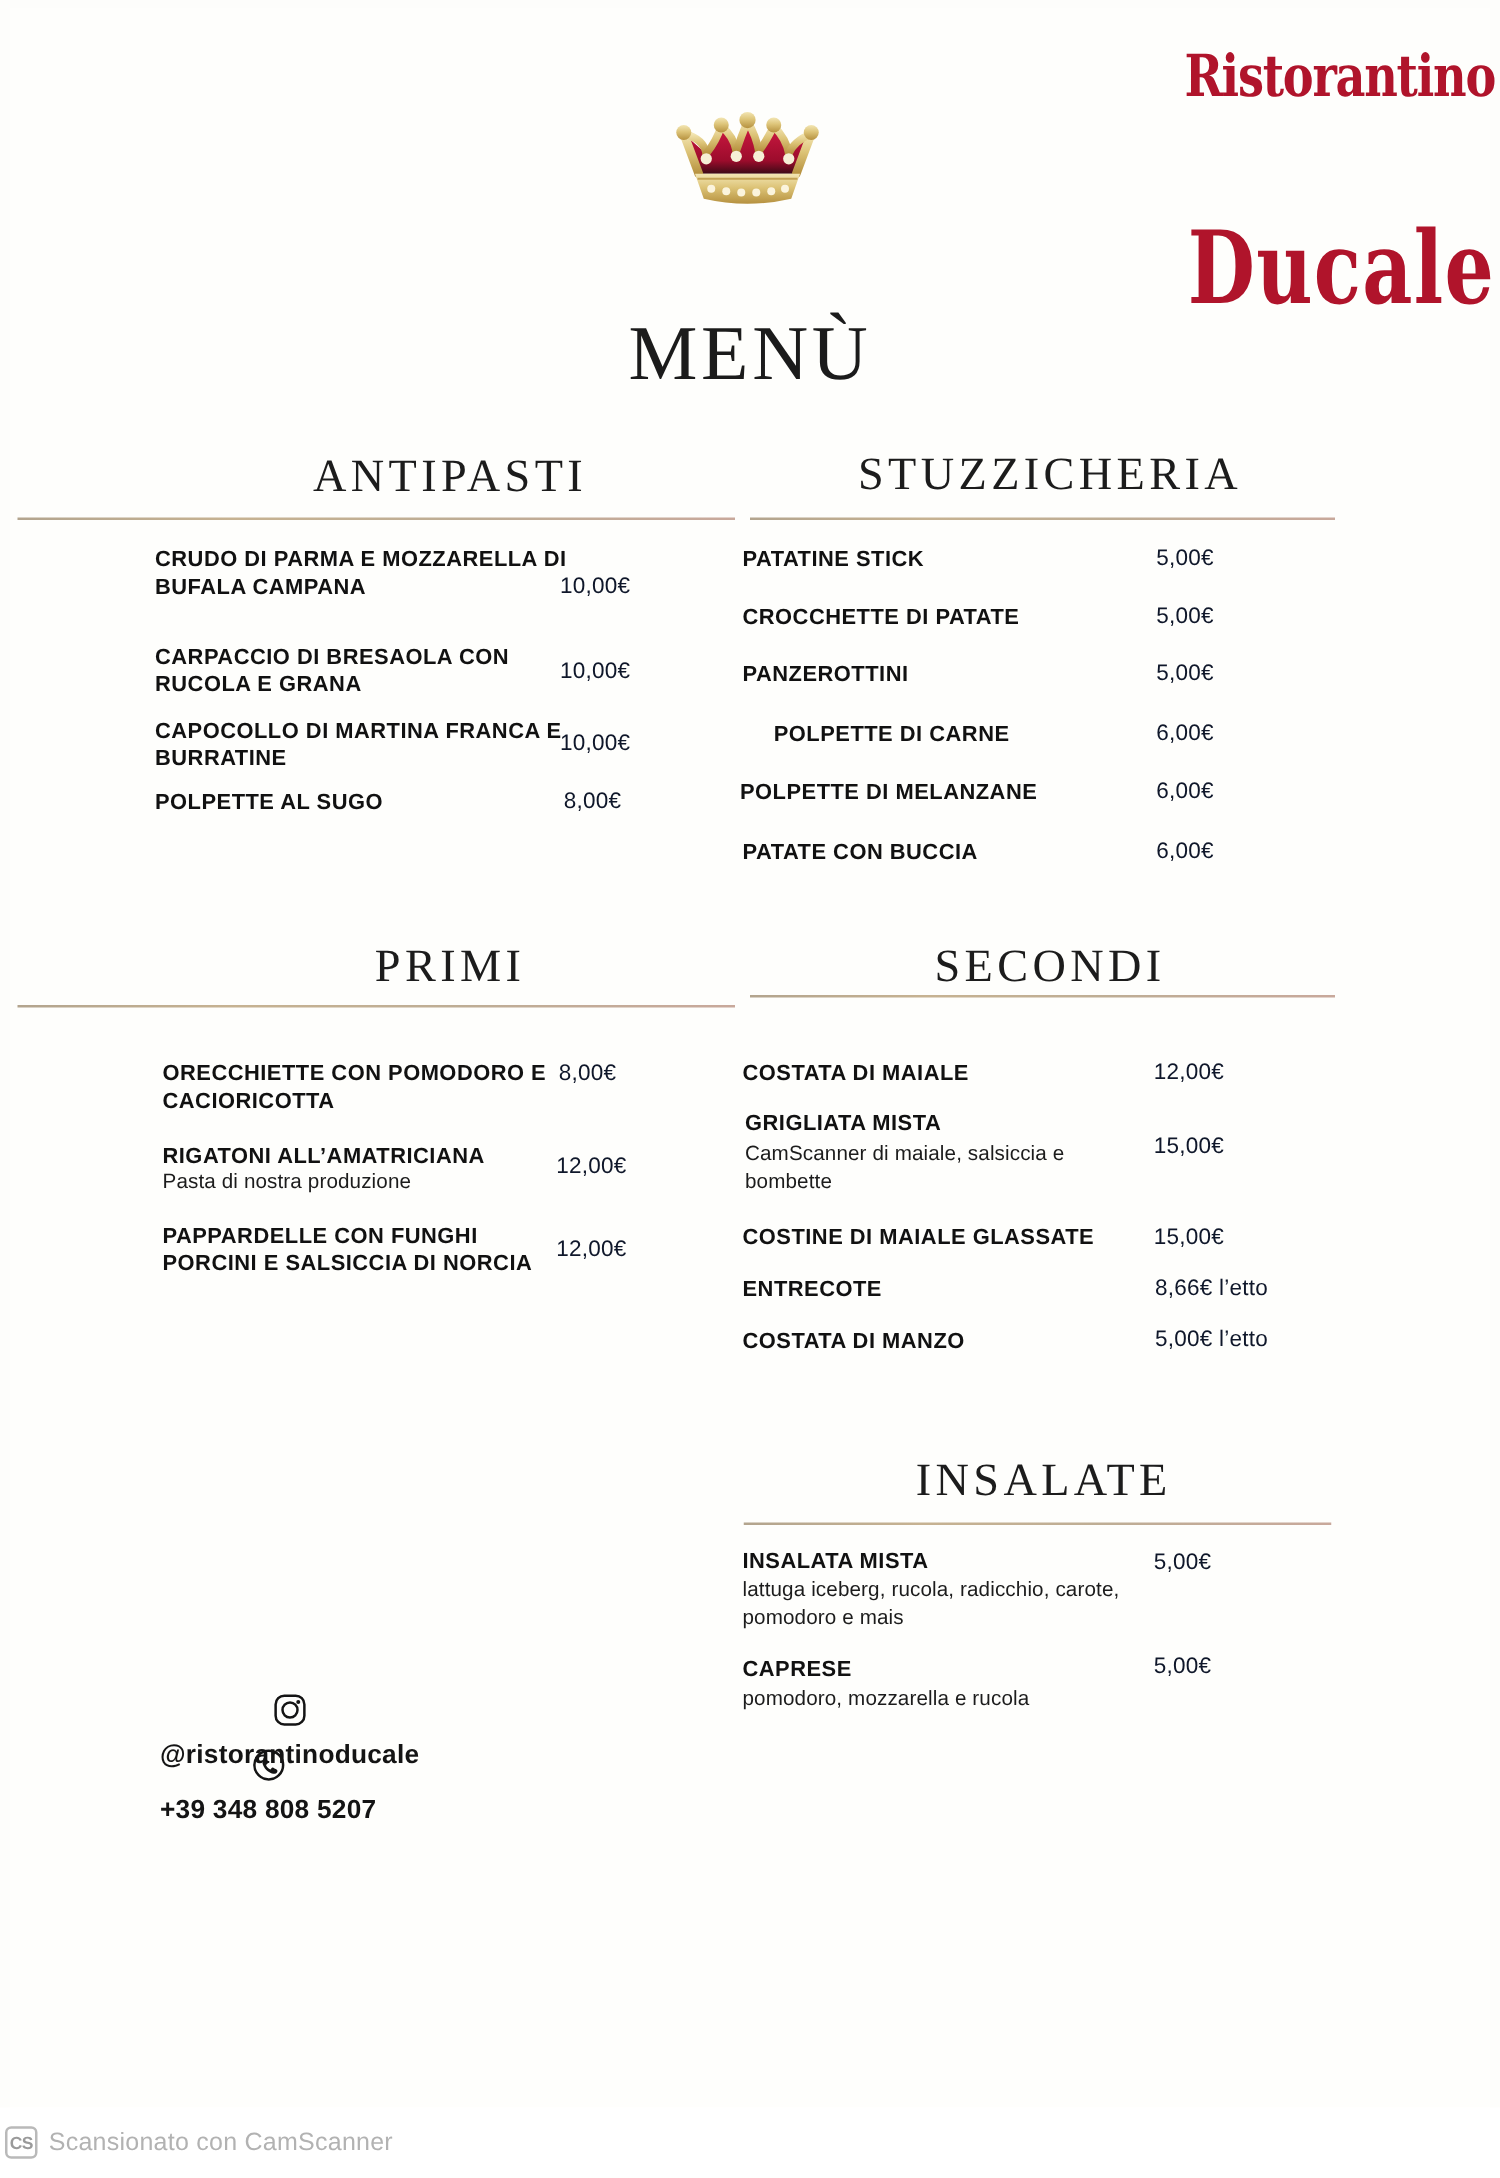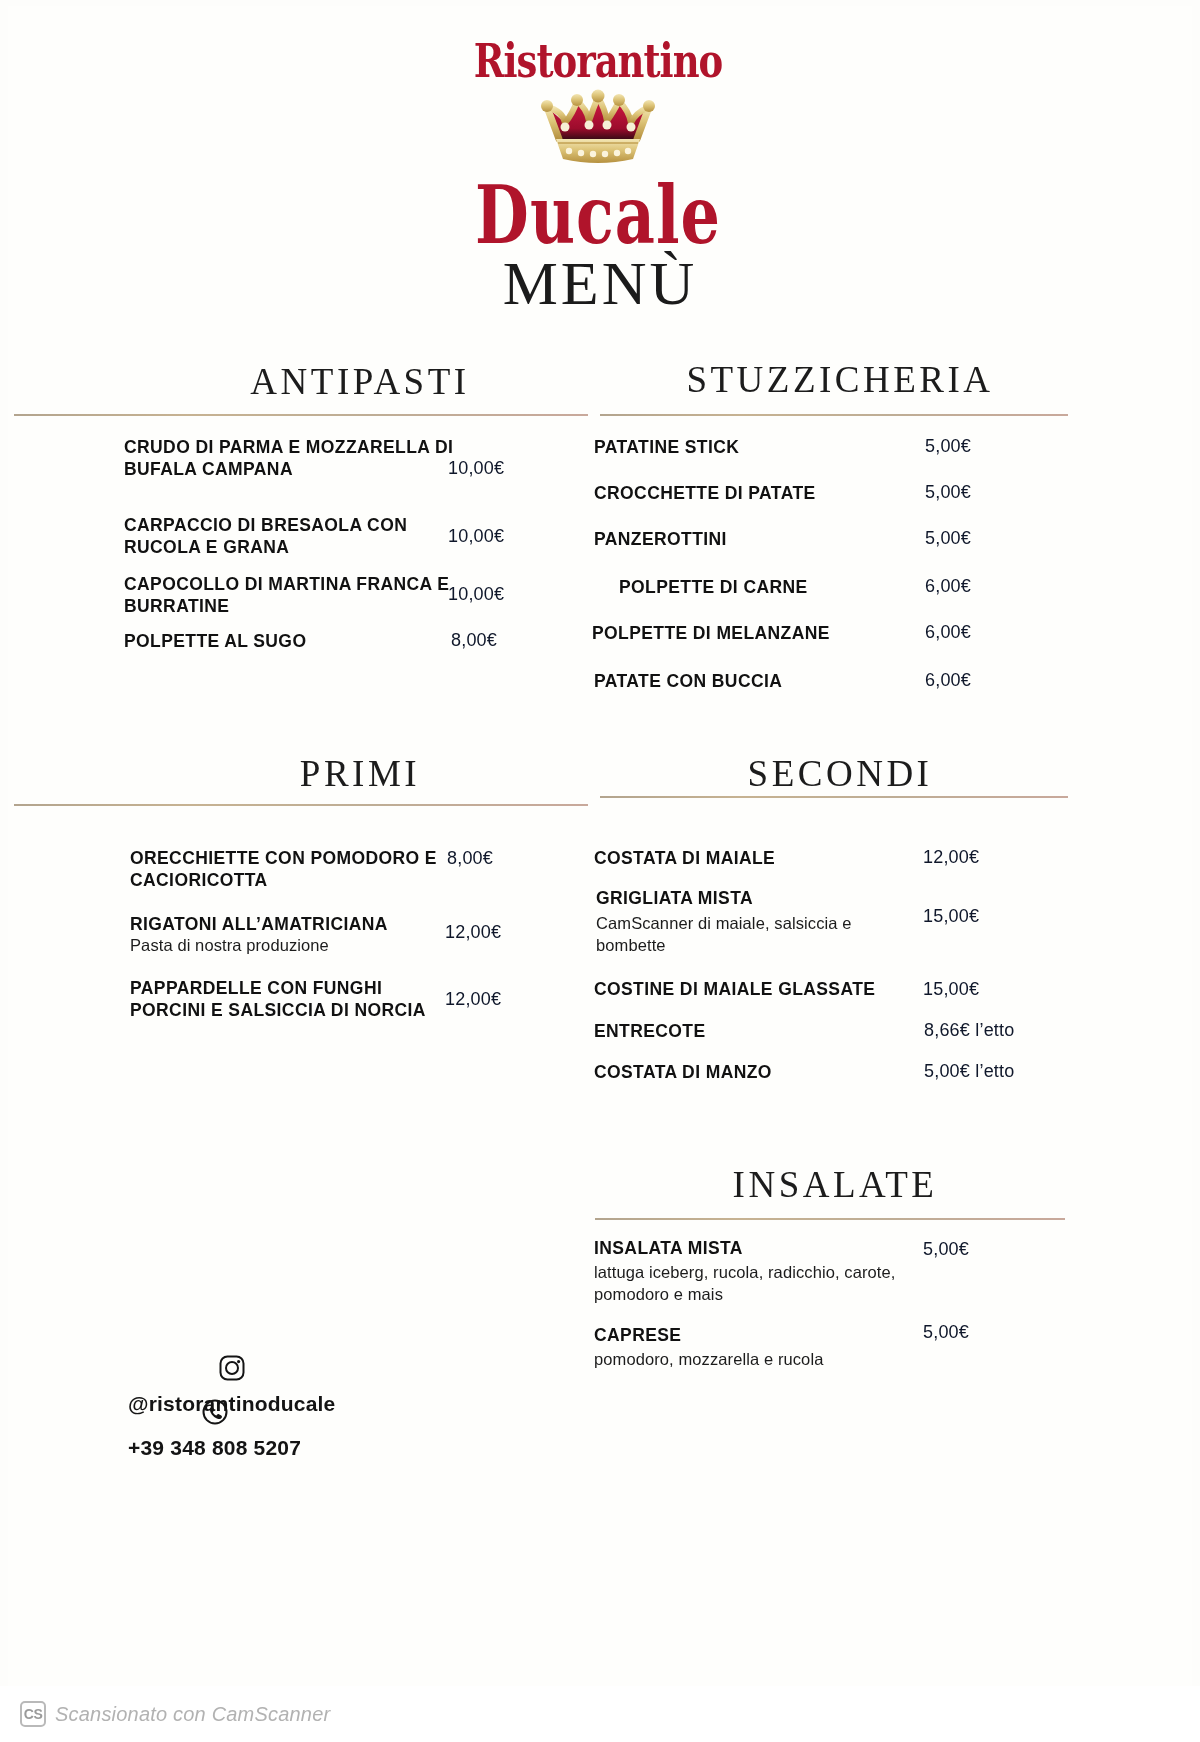--- a/index.html
+++ b/index.html
@@ -33,7 +33,7 @@
     position: absolute;
     left: 0; top: 38px;
     width: 1196px;
-    text-align: center;
+    text-align: right;
   }
   .logo-word {
     font-family: "DejaVu Serif", serif;

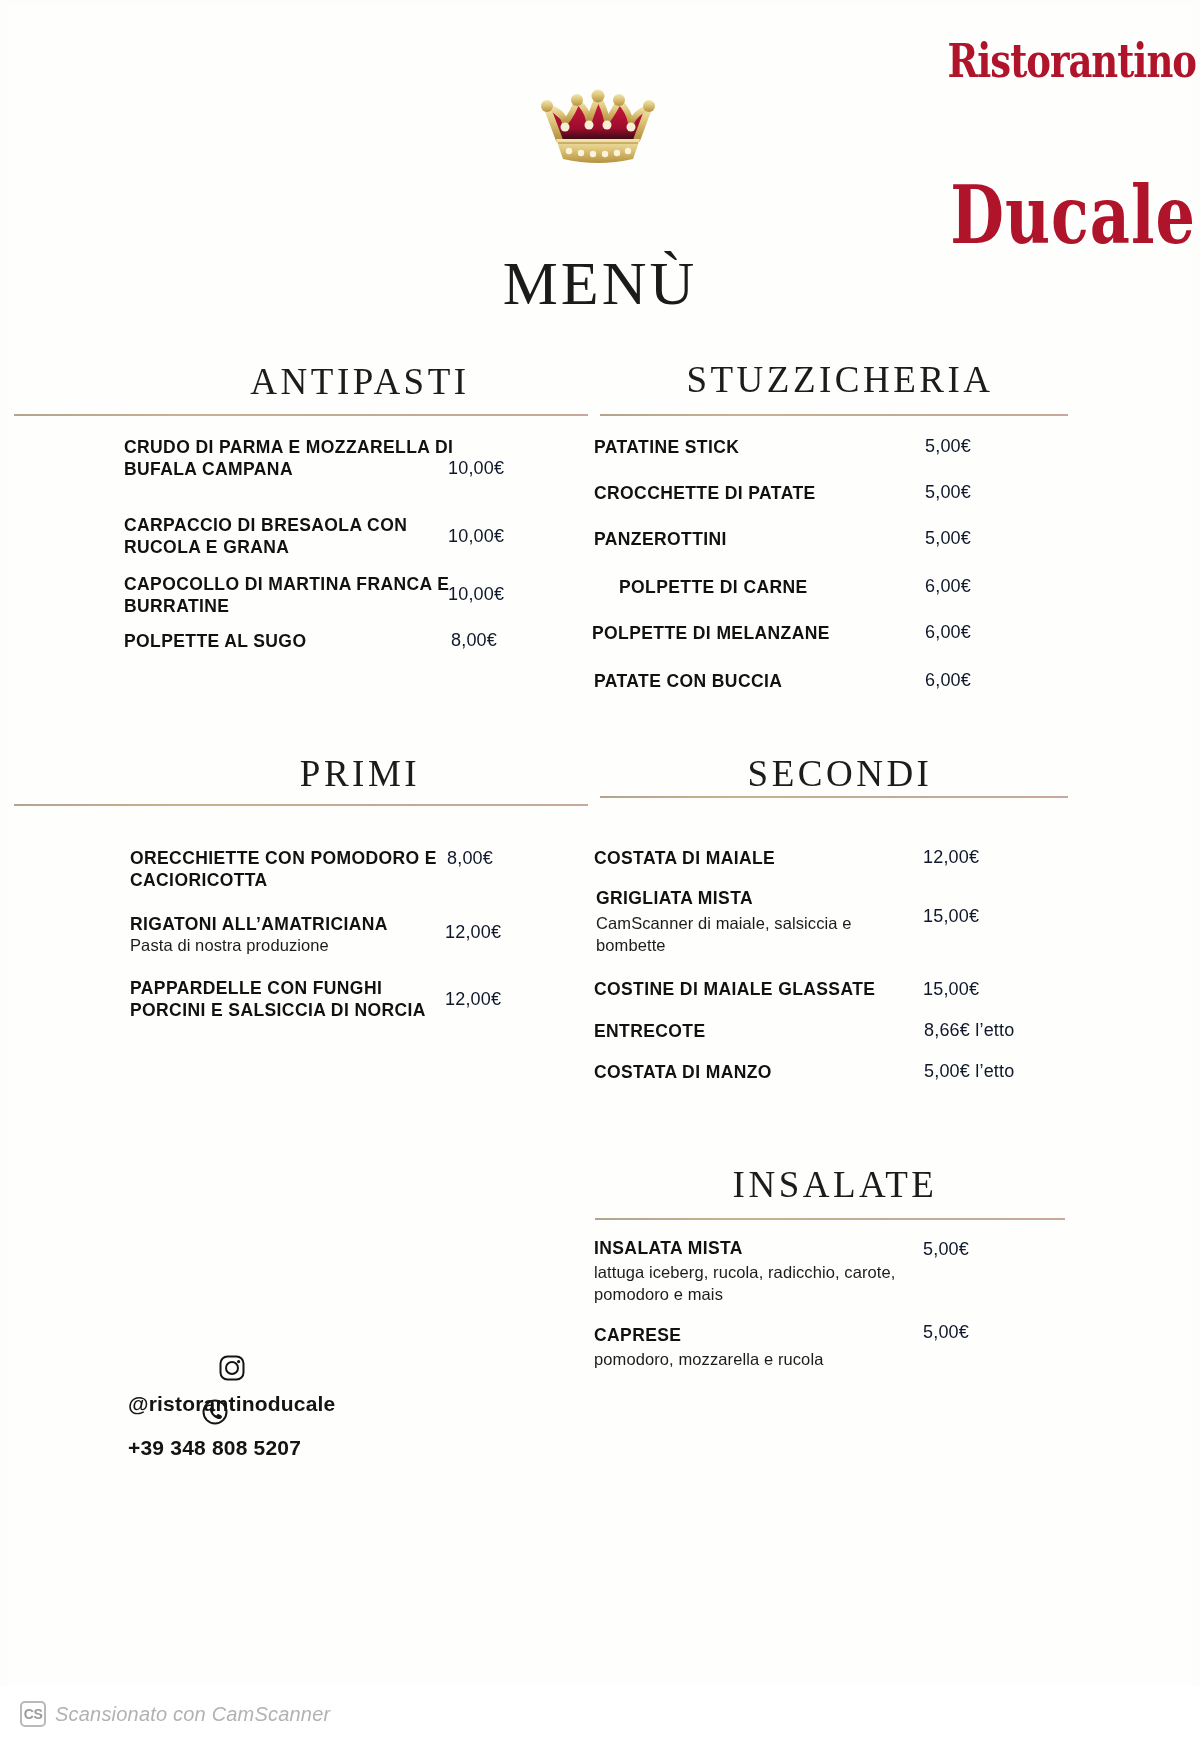--- a/index.html
+++ b/index.html
@@ -154,7 +154,7 @@
     left: 0; bottom: 0;
     width: 1200px; height: 56px;
     display: flex; align-items: center;
-    padding-left: 20px;
+    padding-left: 4px;
     gap: 9px;
     background: #ffffff;
   }

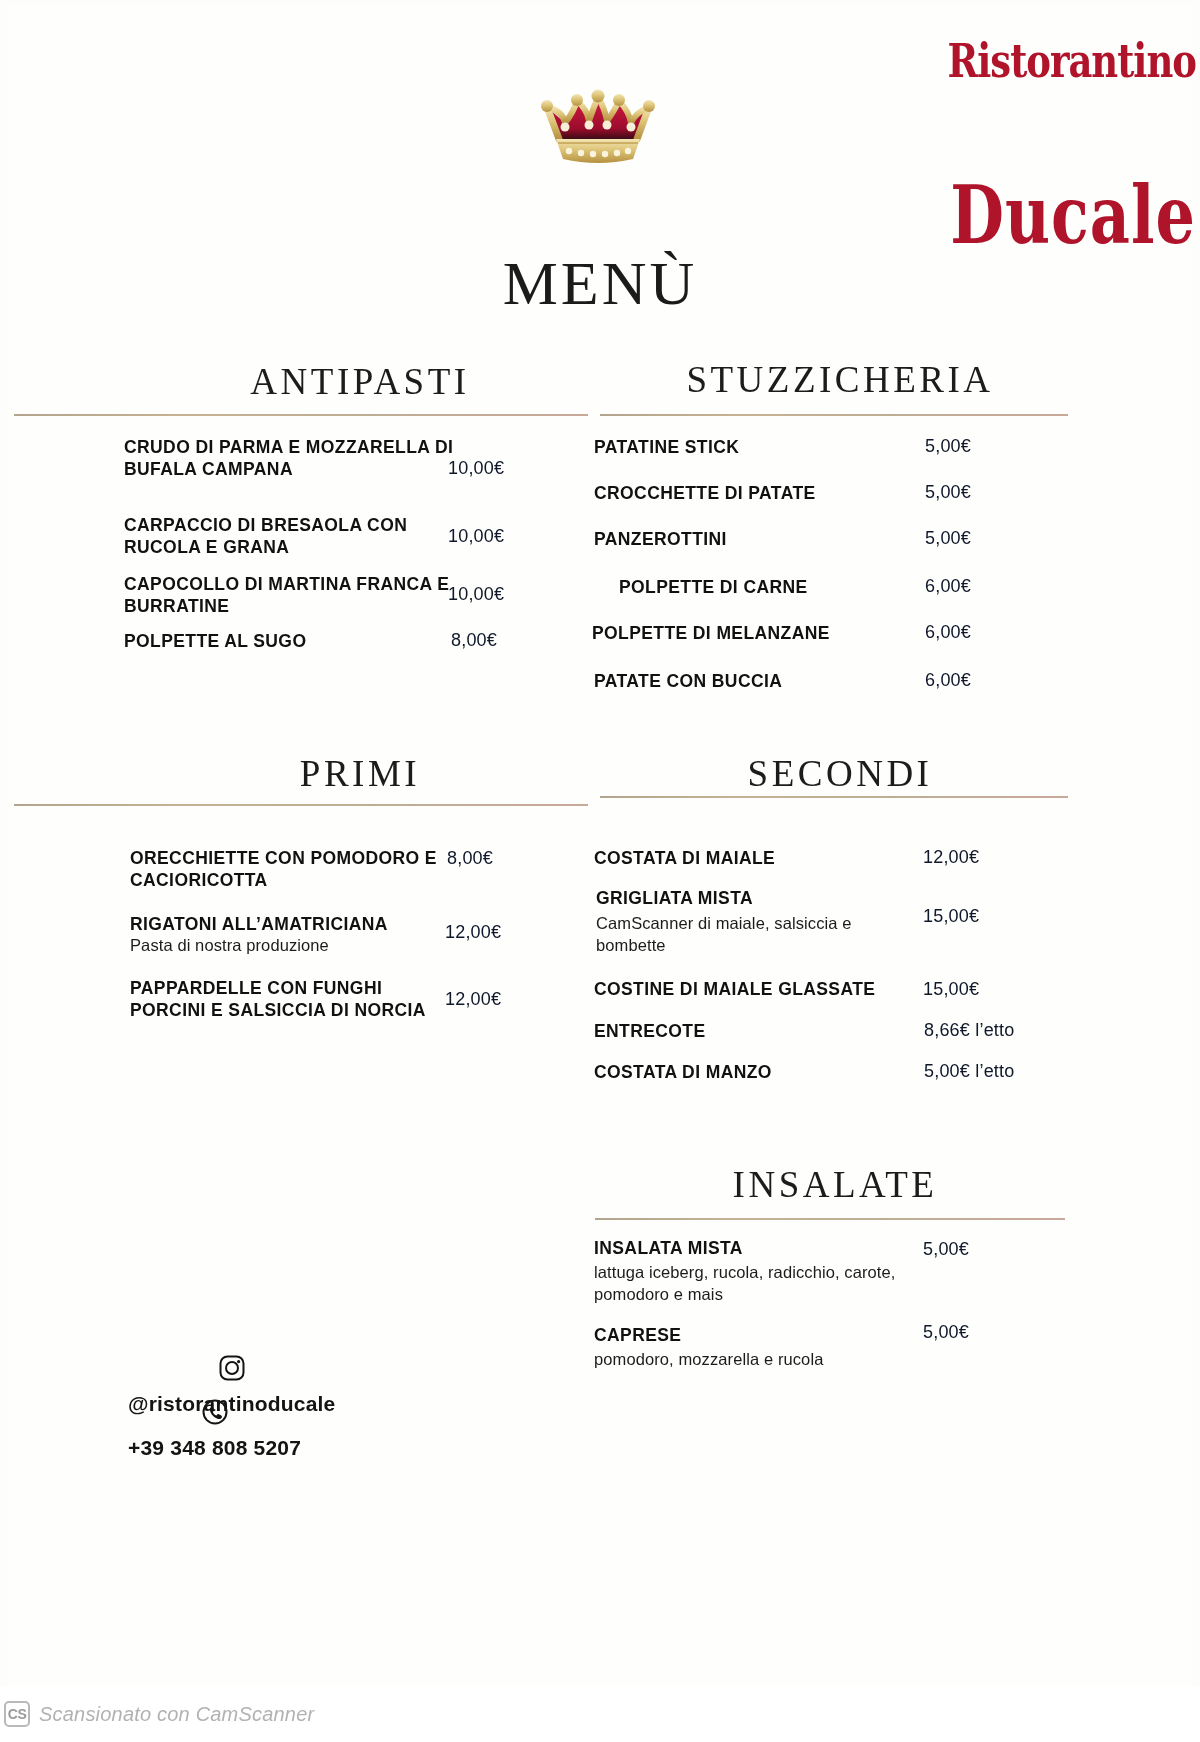--- a/index.html
+++ b/index.html
@@ -174,7 +174,6 @@
     font-size: 20px;
     color: #b2b2b2;
     letter-spacing: 0.2px;
-    font-style: italic;
   }
 </style>
 </head>

